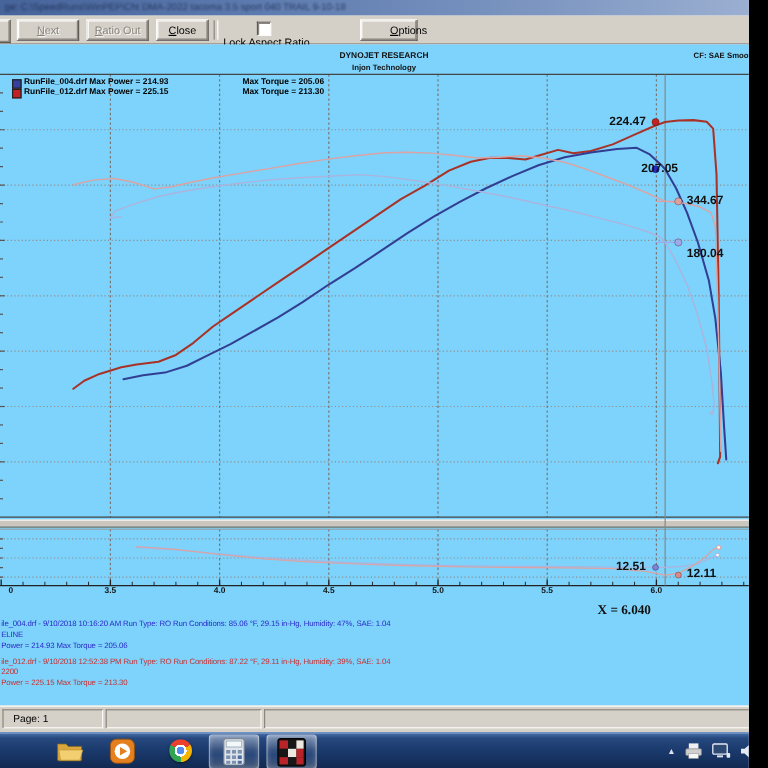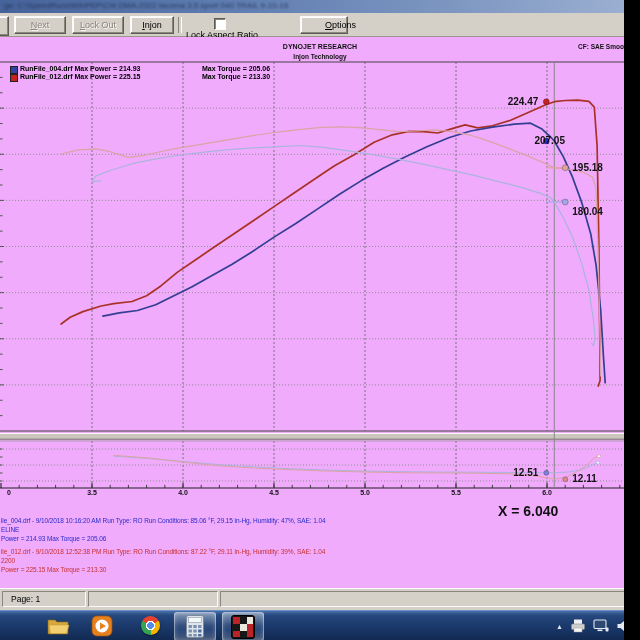--- a/index.html
+++ b/index.html
@@ -77,7 +77,7 @@
         <span>Next</span>
       </button>
     <button class="btn3d btn-disabled u1" style="left:72px;width:52px;">
-        <span>Lock Out</span>
+        <span>Ratio Out</span>
       </button>
     <button class="btn3d u1" style="left:130px;width:44px;">
         <span>Injon</span>

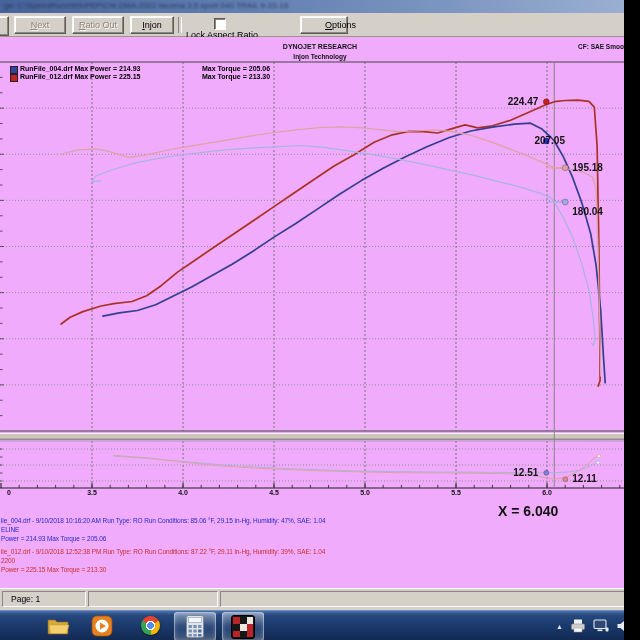--- a/index.html
+++ b/index.html
@@ -80,7 +80,7 @@
         <span>Ratio Out</span>
       </button>
     <button class="btn3d u1" style="left:130px;width:44px;">
-        <span>Injon</span>
+        <span>Close</span>
       </button>
     <div class="tb-sep"></div>
     <label class="chkwrap">

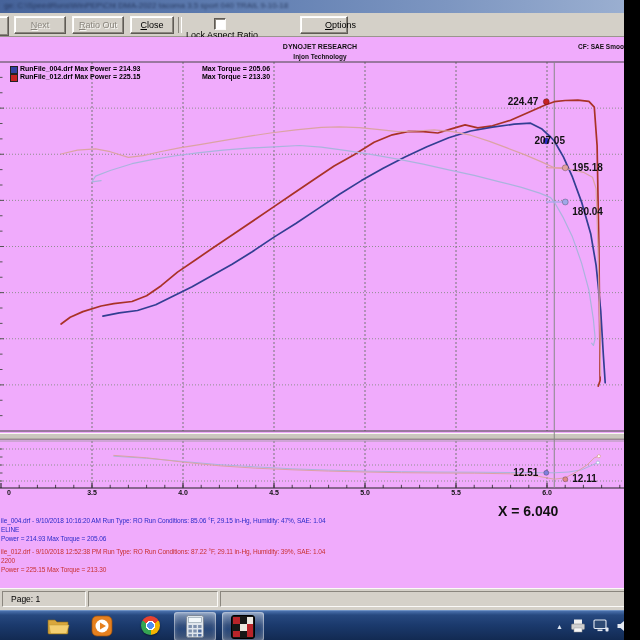--- a/index.html
+++ b/index.html
@@ -27,7 +27,7 @@
     border:1px solid;border-color:#5f5b55 #fbfaf8 #fbfaf8 #5f5b55;
     box-shadow:inset 1px 1px 0 #8a867e;}
   
-  .chartpane{position:absolute;left:0;top:37px;width:640px;height:551px;background:#f0abfc;overflow:hidden;}
+  .chartpane{position:absolute;left:0;top:37px;width:640px;height:551px;background:#7dd3fc;overflow:hidden;}
   .hdr{position:absolute;font-size:7px;font-weight:bold;color:#111;white-space:nowrap;}
   .lg-row{position:absolute;left:10px;height:9px;font-size:7px;font-weight:bold;color:#000;white-space:nowrap;}
   .lg-chip{position:absolute;left:0;top:1px;width:6px;height:6px;border:1px solid #222;}

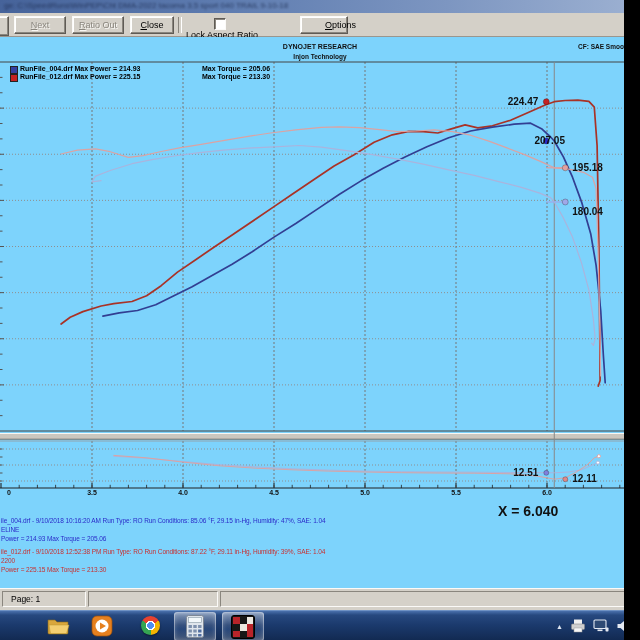--- a/index.html
+++ b/index.html
@@ -227,7 +227,7 @@
 
     <span class="callout" style="top: 58.6587px; left: 478.28px; width: 60px; text-align: right;">224.47</span>
     <span class="callout" style="top: 98px; left: 505px; width: 60px; text-align: right;">207.05</span>
-    <span class="callout" style="top: 124.807px; left: 572.28px;">195.18</span>
+    <span class="callout" style="top: 124.807px; left: 572.28px;">344.67</span>
     <span class="callout" style="top: 169px; left: 572.28px;">180.04</span>
     <span class="callout" style="top: 429.84px; left: 478.28px; width: 60px; text-align: right;">12.51</span>
     <span class="callout" style="top: 436.24px; left: 572.28px;">12.11</span>

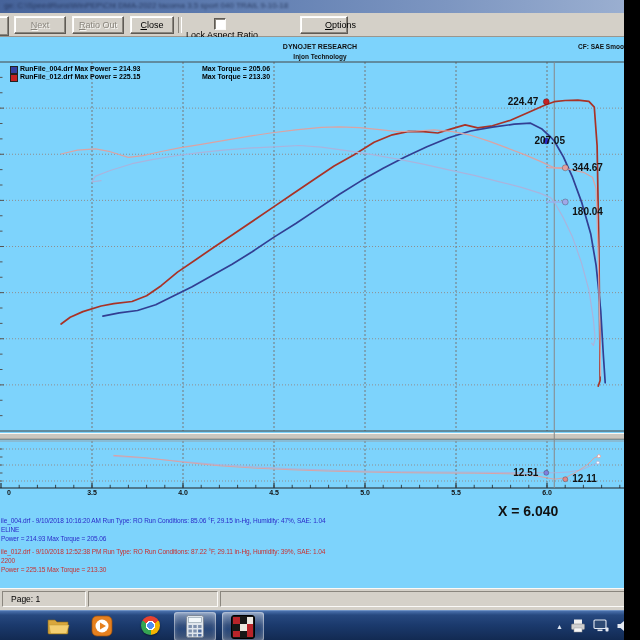--- a/index.html
+++ b/index.html
@@ -37,7 +37,7 @@
   .xtick{position:absolute;width:18px;text-align:center;font-size:7px;font-weight:bold;color:#111;}
   .axis-label{position:absolute;left:230px;top:457px;width:180px;text-align:center;
     font-size:8.5px;font-weight:bold;color:#111;}
-  .cursor-readout{position:absolute;left:498px;top:466px;font-size:14px;font-weight:bold;color:#111;}
+  .cursor-readout{position:absolute;left:498px;top:466px;font-size:11px;font-weight:bold;color:#111;font-family:Liberation Serif, serif;}
   .statline{position:absolute;left:1px;font-size:6.5px;white-space:nowrap;letter-spacing:-0.1px;}
   .st-blue{color:#2a2ac8;} .st-red{color:#c83030;}
   

